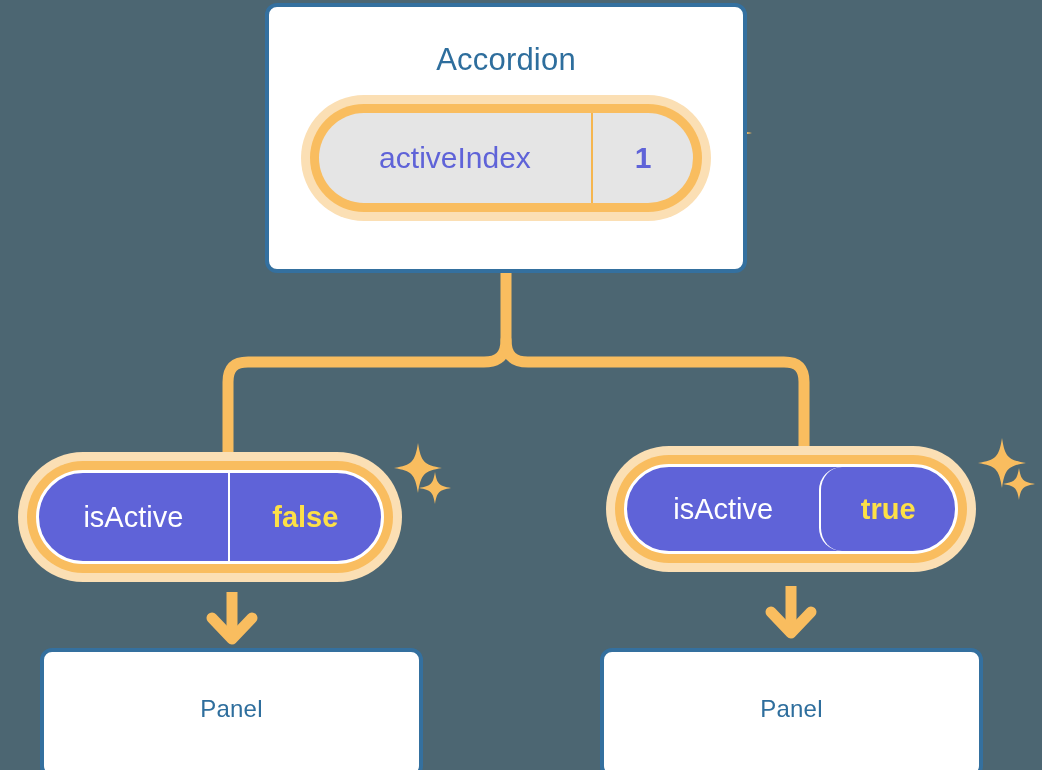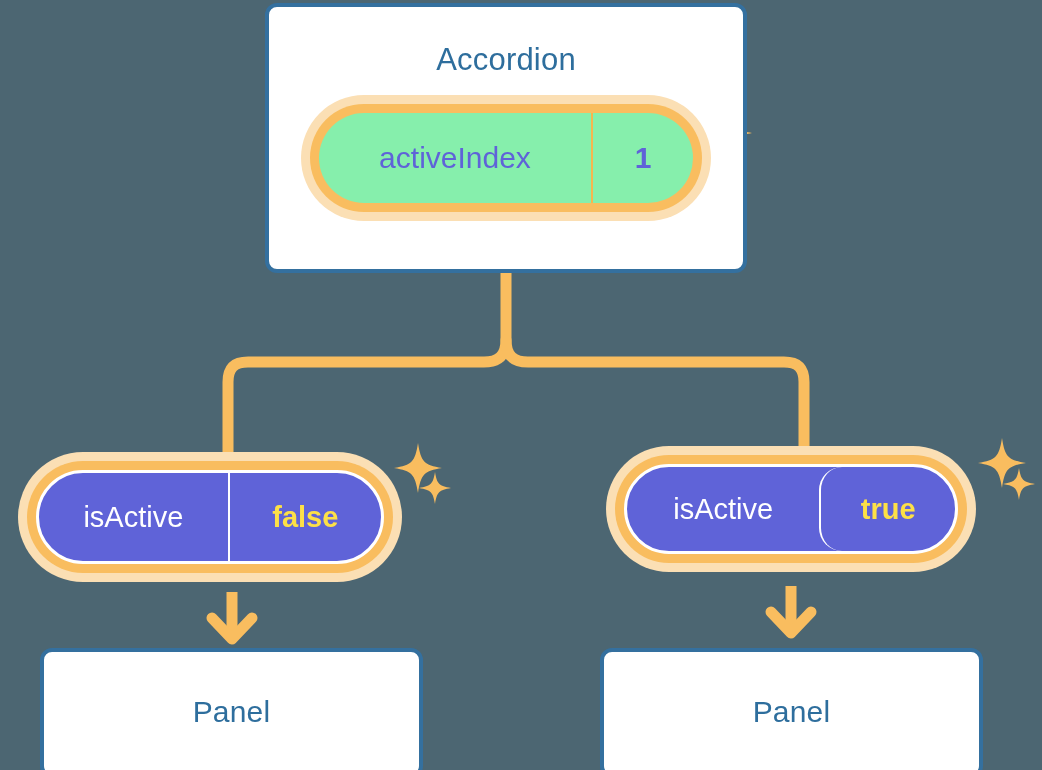--- a/index.html
+++ b/index.html
@@ -89,7 +89,7 @@
   }
 
   
-  .pill-white .pill-inner { background: #86efac; }
+  .pill-white .pill-inner { background: #e5e5e5; }
   .pill-white .pill-key {
     color: #5f63d8;
     font-size: 30px;

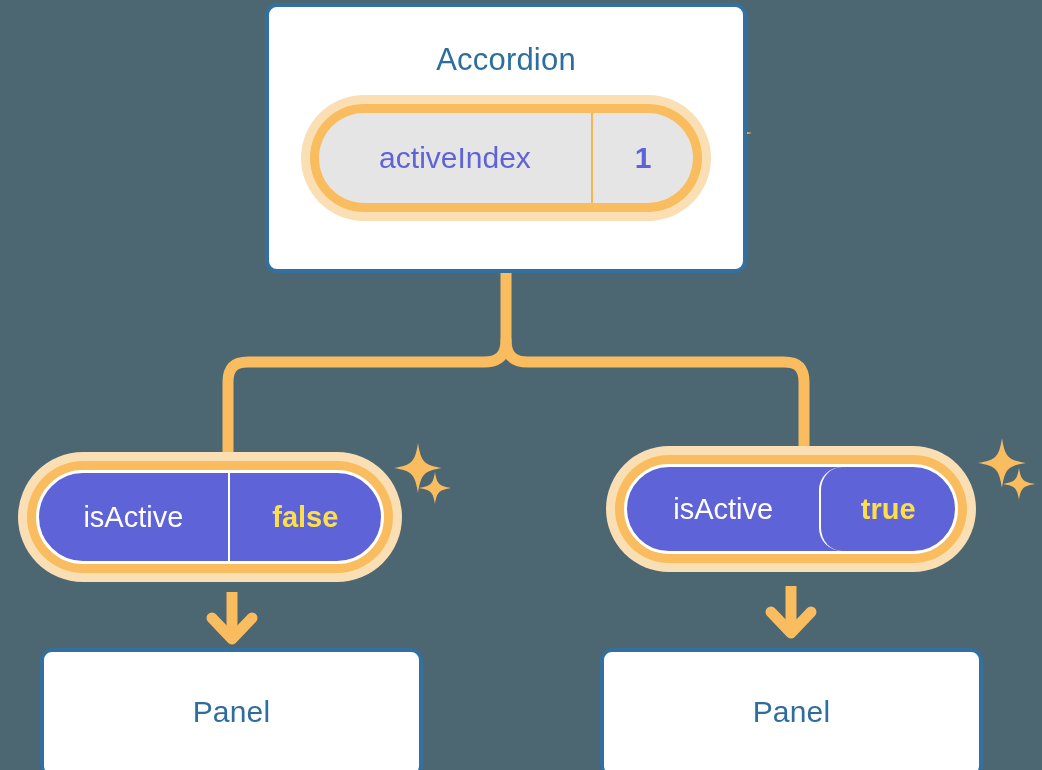--- a/index.html
+++ b/index.html
@@ -54,7 +54,7 @@
   #panel-right { left: 600px; top: 648px; }
   .panel-box .node-title {
     margin-top: 45px;
-    font-size: 30px;
+    font-size: 24px;
   }
 
   

